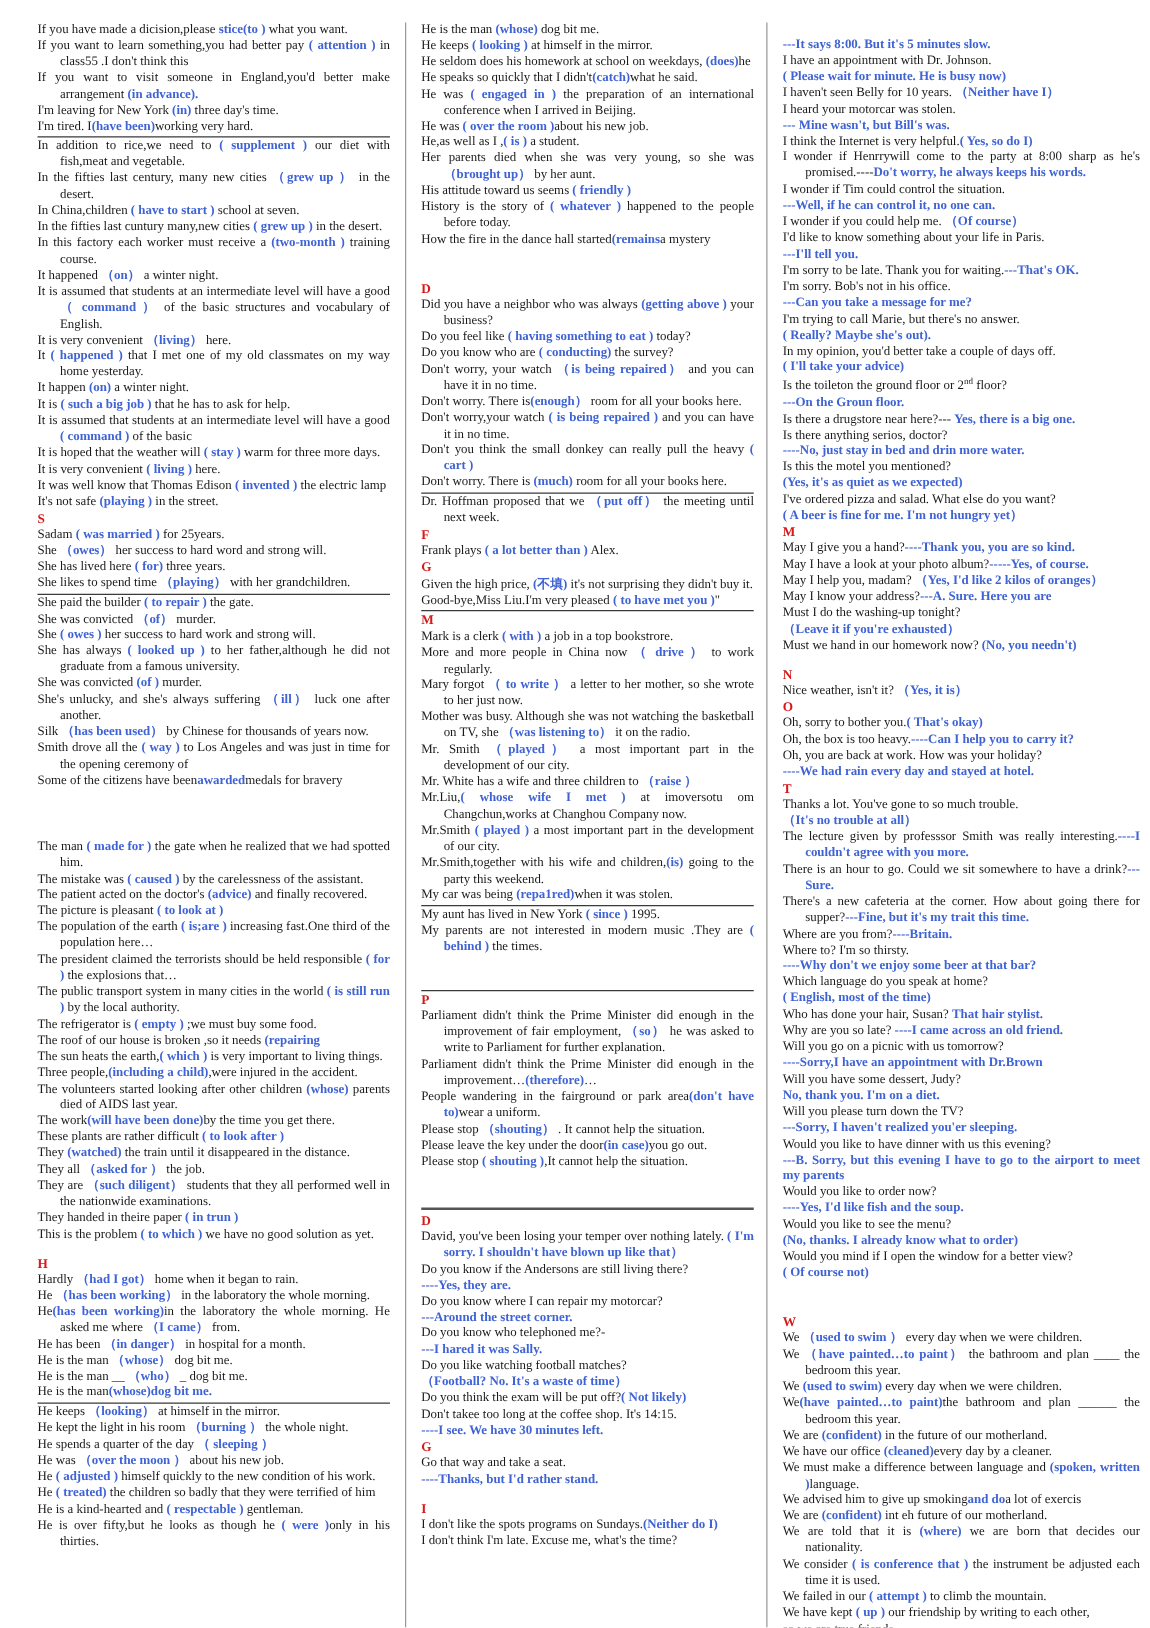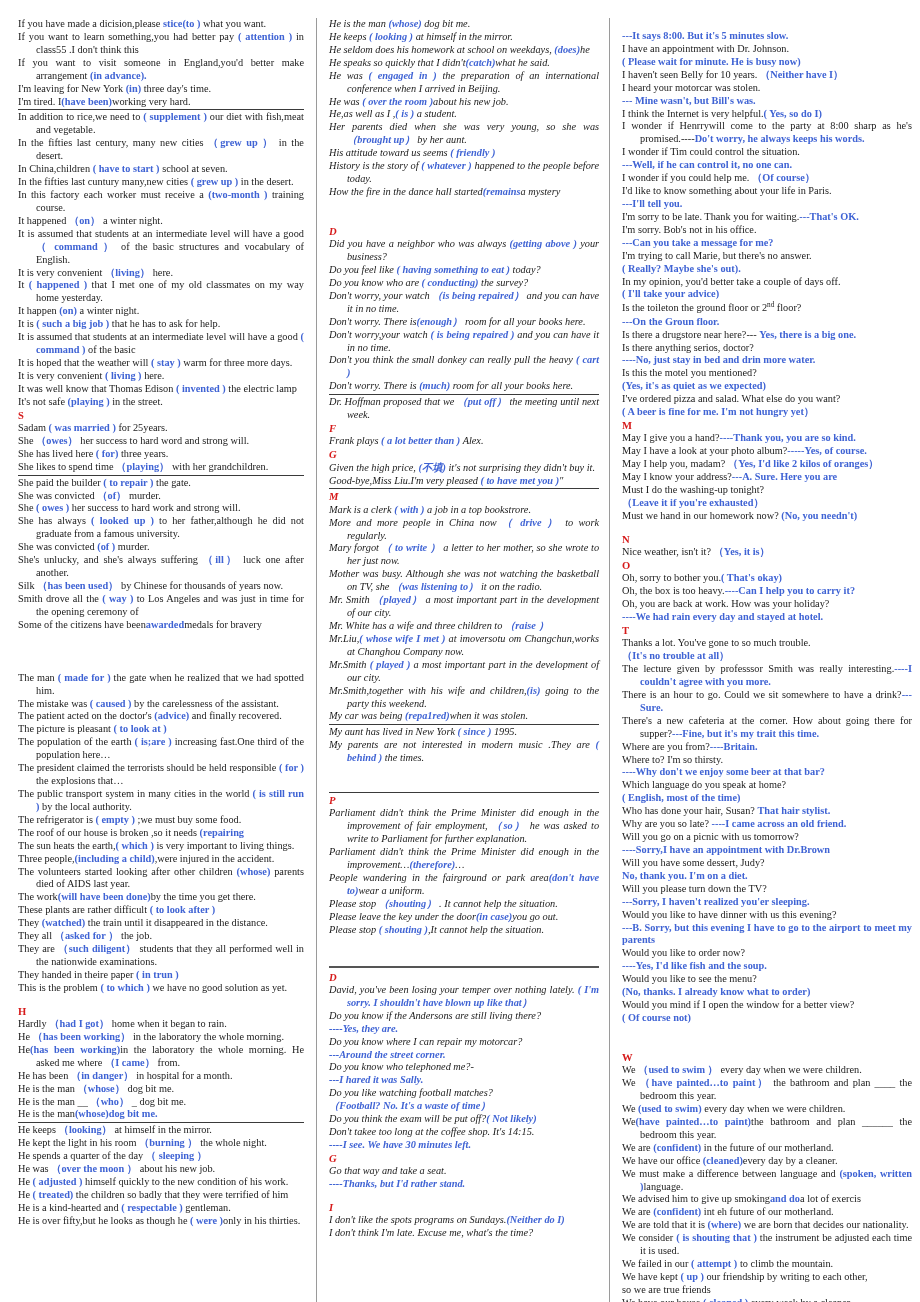--- a/index.html
+++ b/index.html
@@ -13,7 +13,7 @@
     position:relative;
     width:920px;height:1302px;
     box-sizing:border-box;
-    padding:18px 4px 0 4px;
+    padding:18px 4px 0 16px;
     display:flex;
     align-items:flex-start;
   }

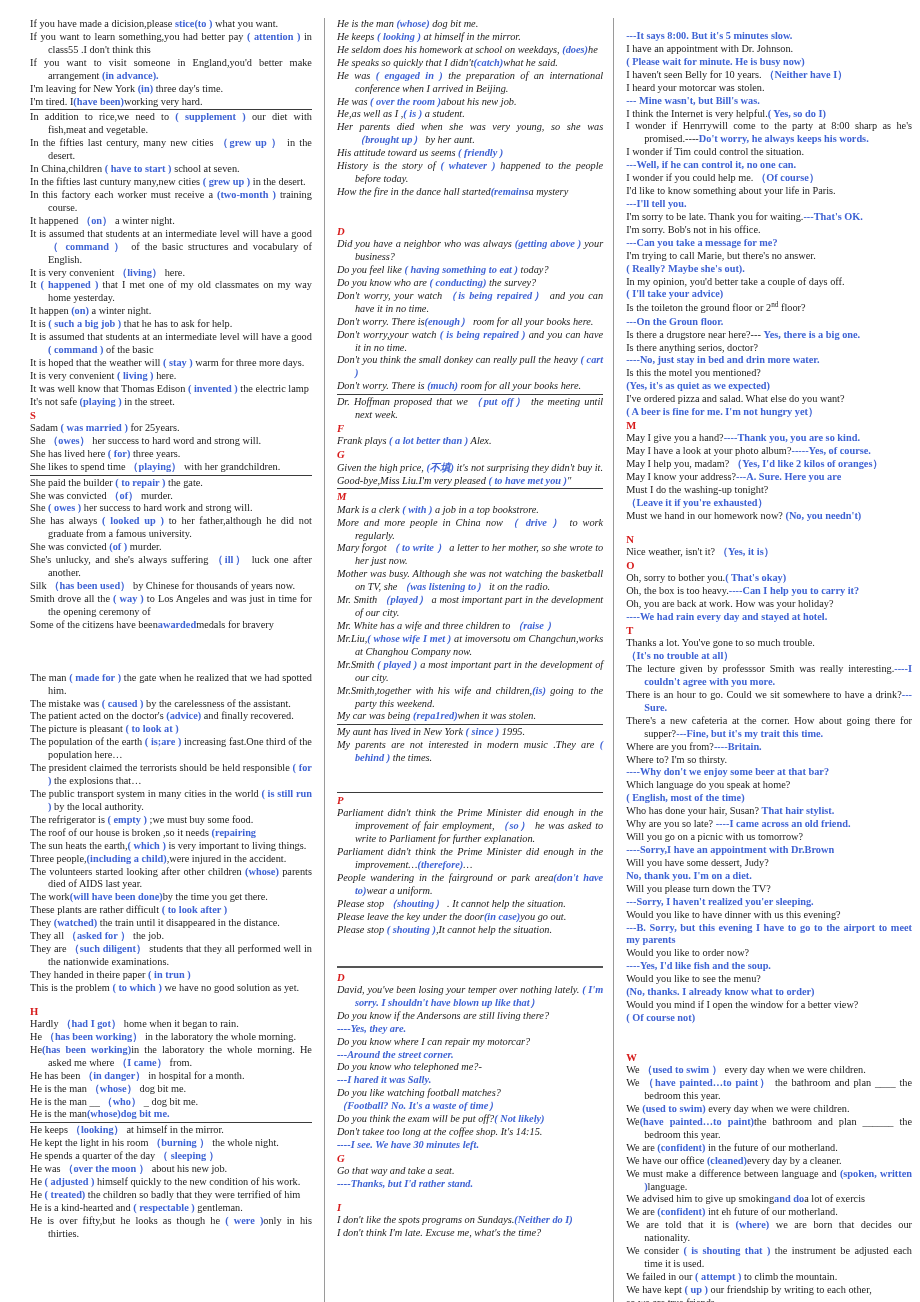--- a/index.html
+++ b/index.html
@@ -33,7 +33,7 @@
     margin:0 4px;
     flex:0 0 1px;
   }
-  .col-2{width:286px;padding-left:8px;padding-right:6px;font-style:italic;}
+  .col-2{width:286px;padding-left:8px;padding-right:6px;}
   .col-3{width:304px;padding-left:8px;padding-right:4px;margin-top:12px;}
 
   .ln{margin:0;padding:0;text-indent:0;}

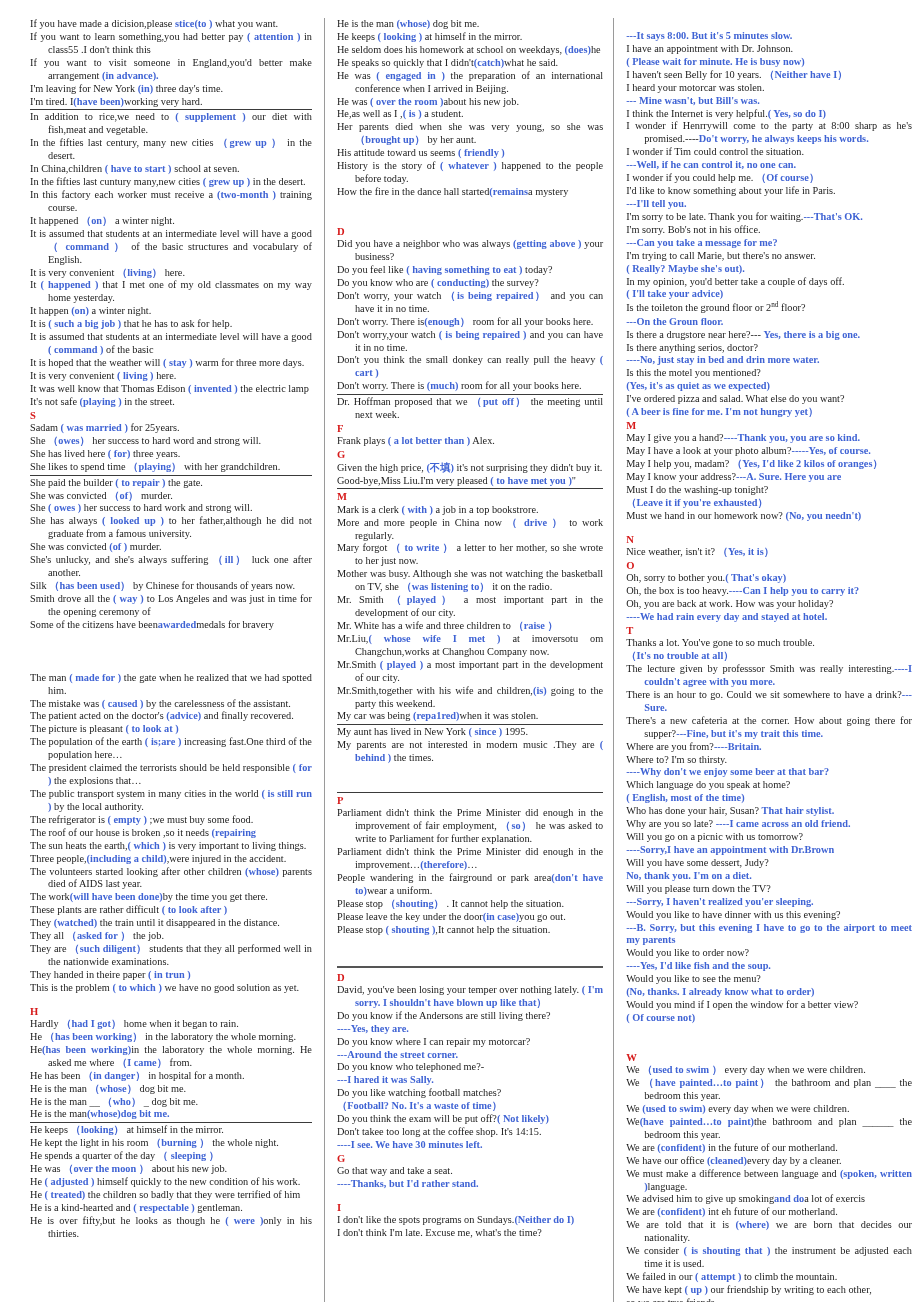--- a/index.html
+++ b/index.html
@@ -297,7 +297,7 @@
       <div class="ln">We advised him to give up smoking<span class="b">and do</span>a lot of exercis</div>
       <div class="ln">We are <span class="b">(confident)</span> int eh future of our motherland.</div>
       <div class="ln">We are told that it is <span class="b">(where)</span> we are born that decides our nationality.</div>
-      <div class="ln">We consider <span class="b">( is shouting that )</span> the instrument be adjusted each time it is used.</div>
+      <div class="ln">We consider <span class="b">( is conference that )</span> the instrument be adjusted each time it is used.</div>
       <div class="ln">We failed in our <span class="b">( attempt )</span> to climb the mountain.</div>
       <div class="ln">We have kept <span class="b">( up )</span> our friendship by writing to each other,</div>
       <div class="ln flush">  so we are true friends</div>

